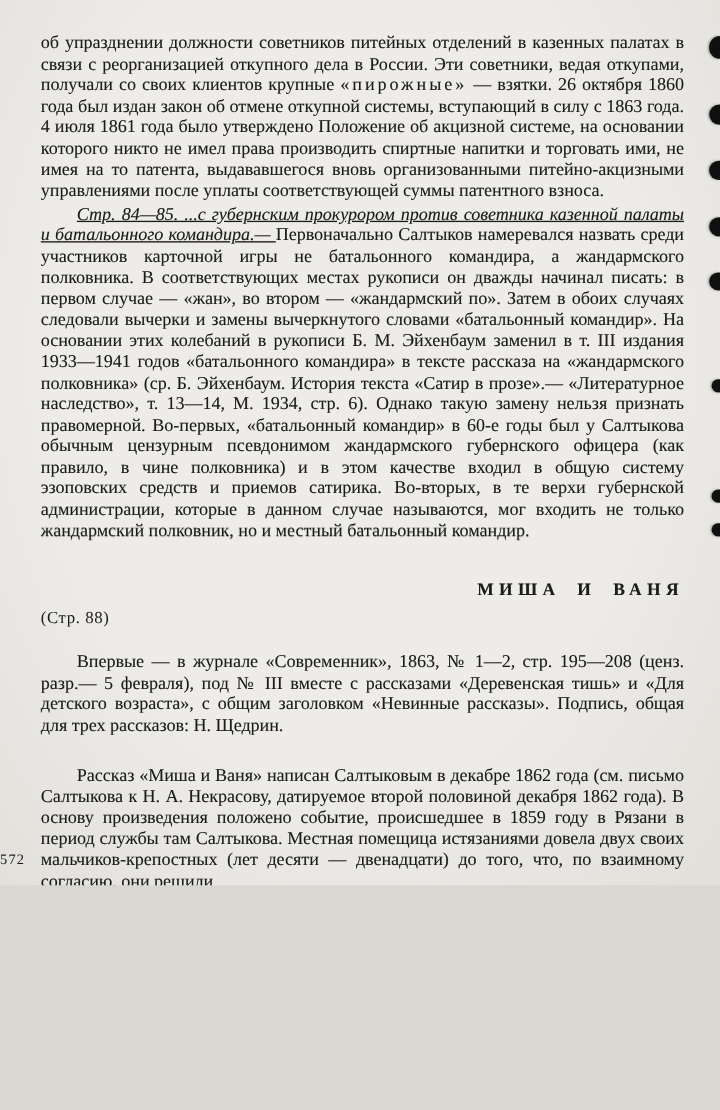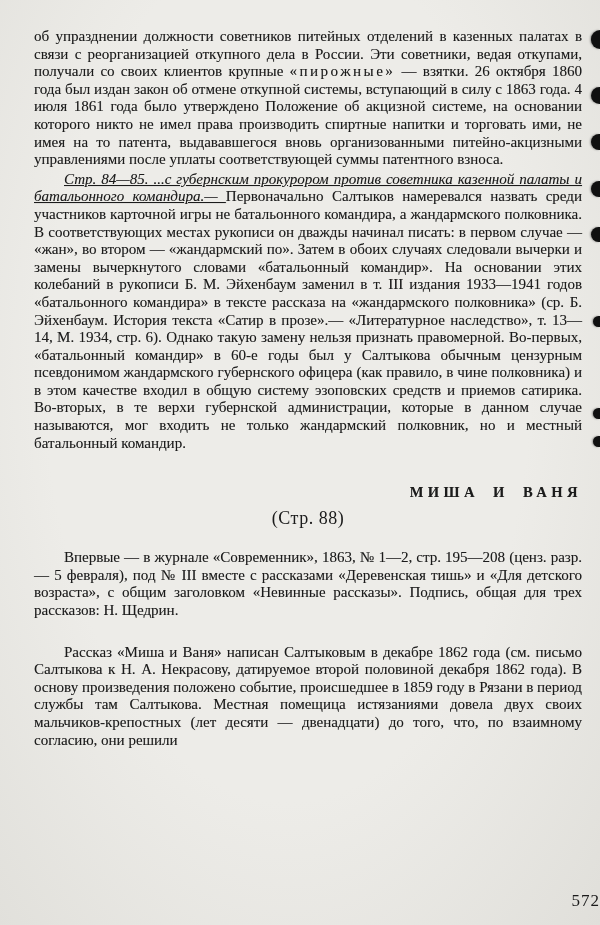--- a/index.html
+++ b/index.html
@@ -8,8 +8,8 @@
 
   .page {
     position:relative;
-    width:600px; height:925px;
-    padding:28px 18px 0 34px;
+    width:600px; height:738px;
+    padding:28px 30px 0 34px;
     overflow:hidden;
     background: radial-gradient(ellipse at 48% 40%, var(--paper, #edece8) 55%, #e0dfda 100%);
     color: var(--ink, #1b1b1b);

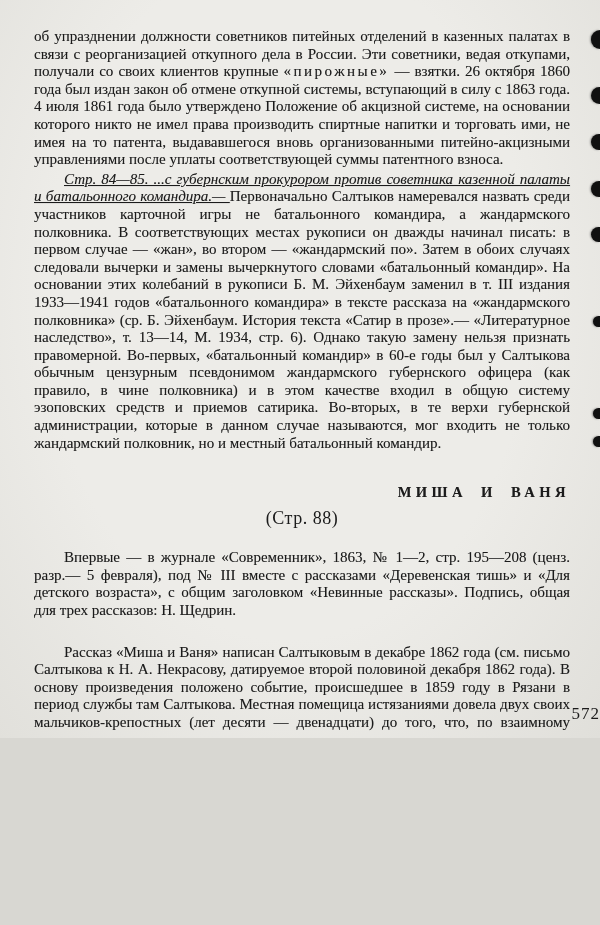--- a/index.html
+++ b/index.html
@@ -43,8 +43,7 @@
   .section-ref {
     margin-top:7px;
     margin-bottom:20px;
-    text-align:center;
-    font-size:18px;
+    font-size:14px;
     letter-spacing:0.5px;
   }
 

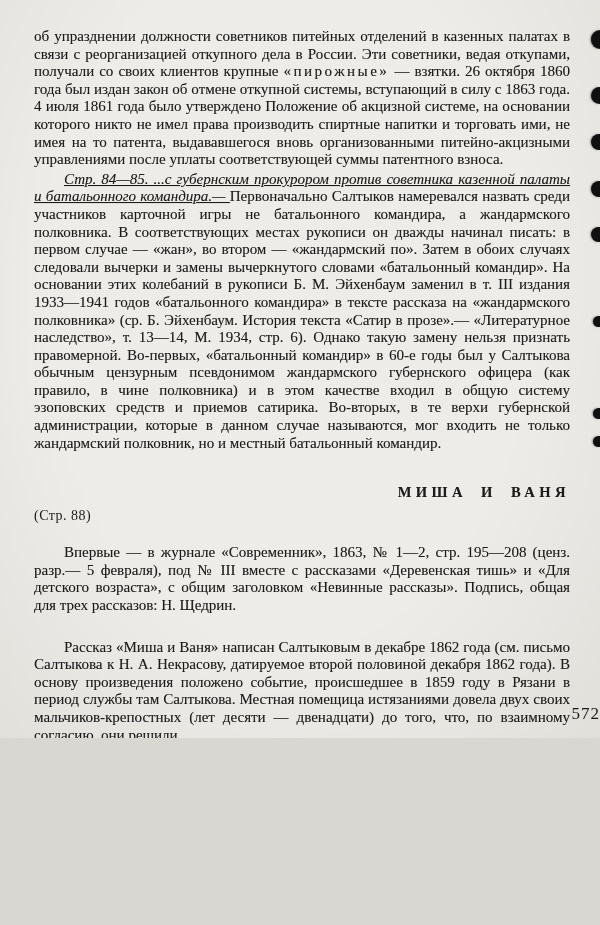--- a/index.html
+++ b/index.html
@@ -50,8 +50,8 @@
   .page-number {
     position:absolute;
     left:0; right:0; bottom:14px;
-    text-align:right;
-    font-size:17px;
+    text-align:left;
+    font-size:12px;
     letter-spacing:1px;
   }
 

